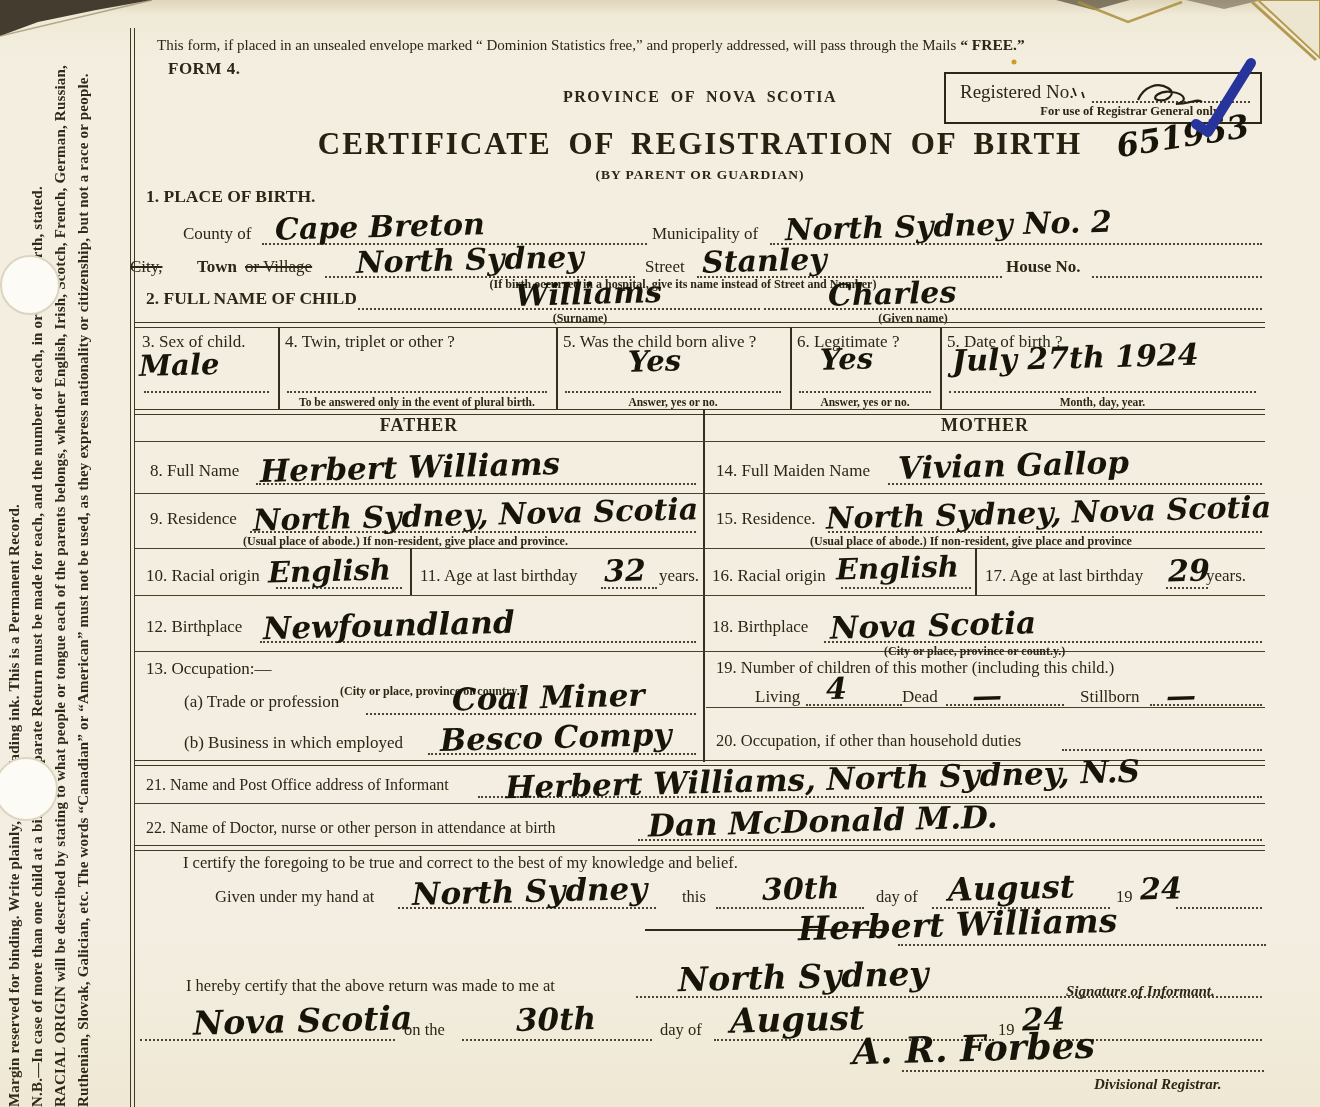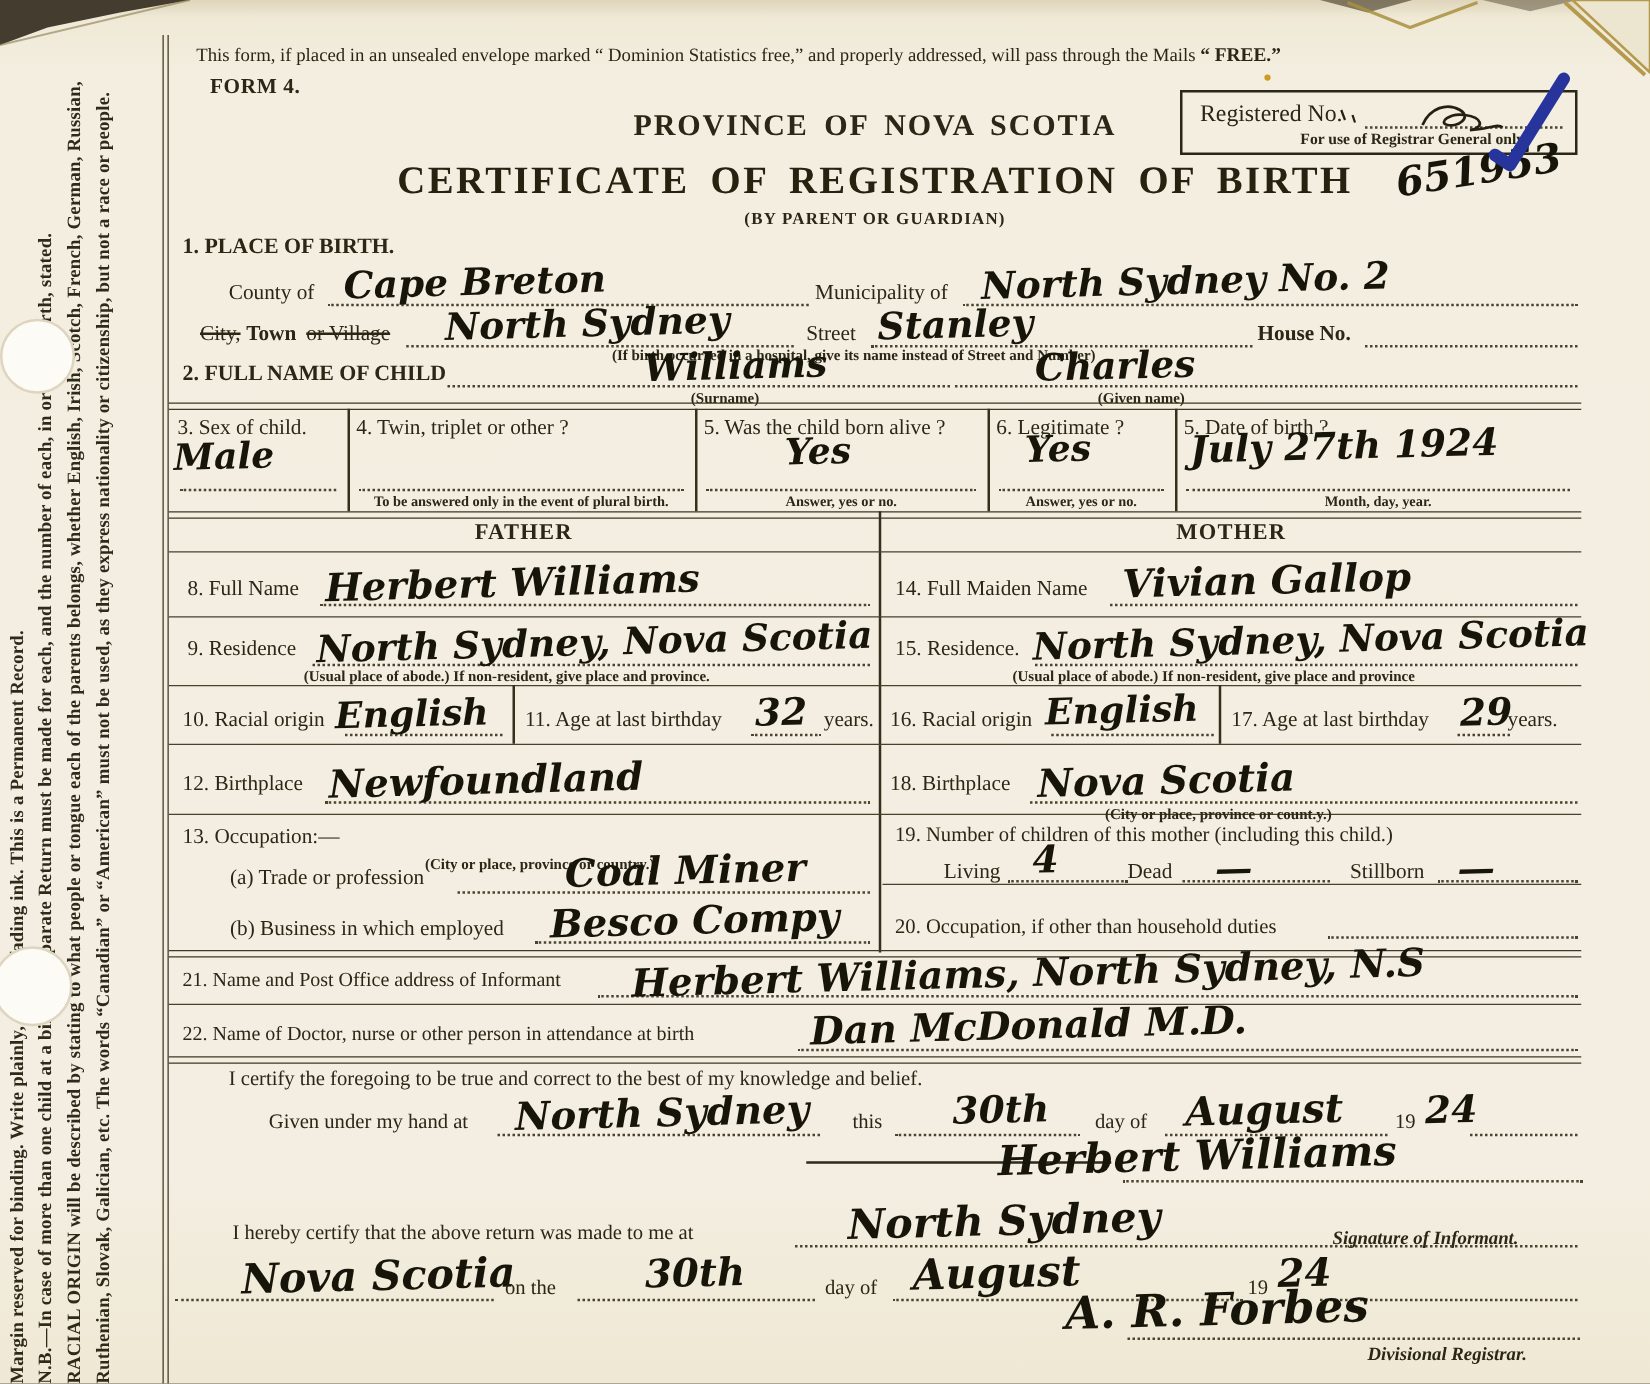--- a/index.html
+++ b/index.html
@@ -47,7 +47,7 @@
     <span class="b" style="font-size:15.5px;">“ FREE.”</span>
   </div>
   <div class="abs b" style="left:168px;top:59px;font-size:17px;letter-spacing:.5px;">FORM 4.</div>
-  <div class="abs b ctr" style="left:450px;top:88px;width:500px;font-size:24px;letter-spacing:1.5px;word-spacing:5px;">PROVINCE OF NOVA SCOTIA</div>
+  <div class="abs b ctr" style="left:450px;top:88px;width:500px;font-size:16px;letter-spacing:1.5px;word-spacing:5px;">PROVINCE OF NOVA SCOTIA</div>
 
   <div class="abs" style="left:944px;top:72px;width:314px;height:48px;border:2px solid #2b2718;">
     <span class="abs" style="left:14px;top:7px;font-size:19px;">Registered No.</span>

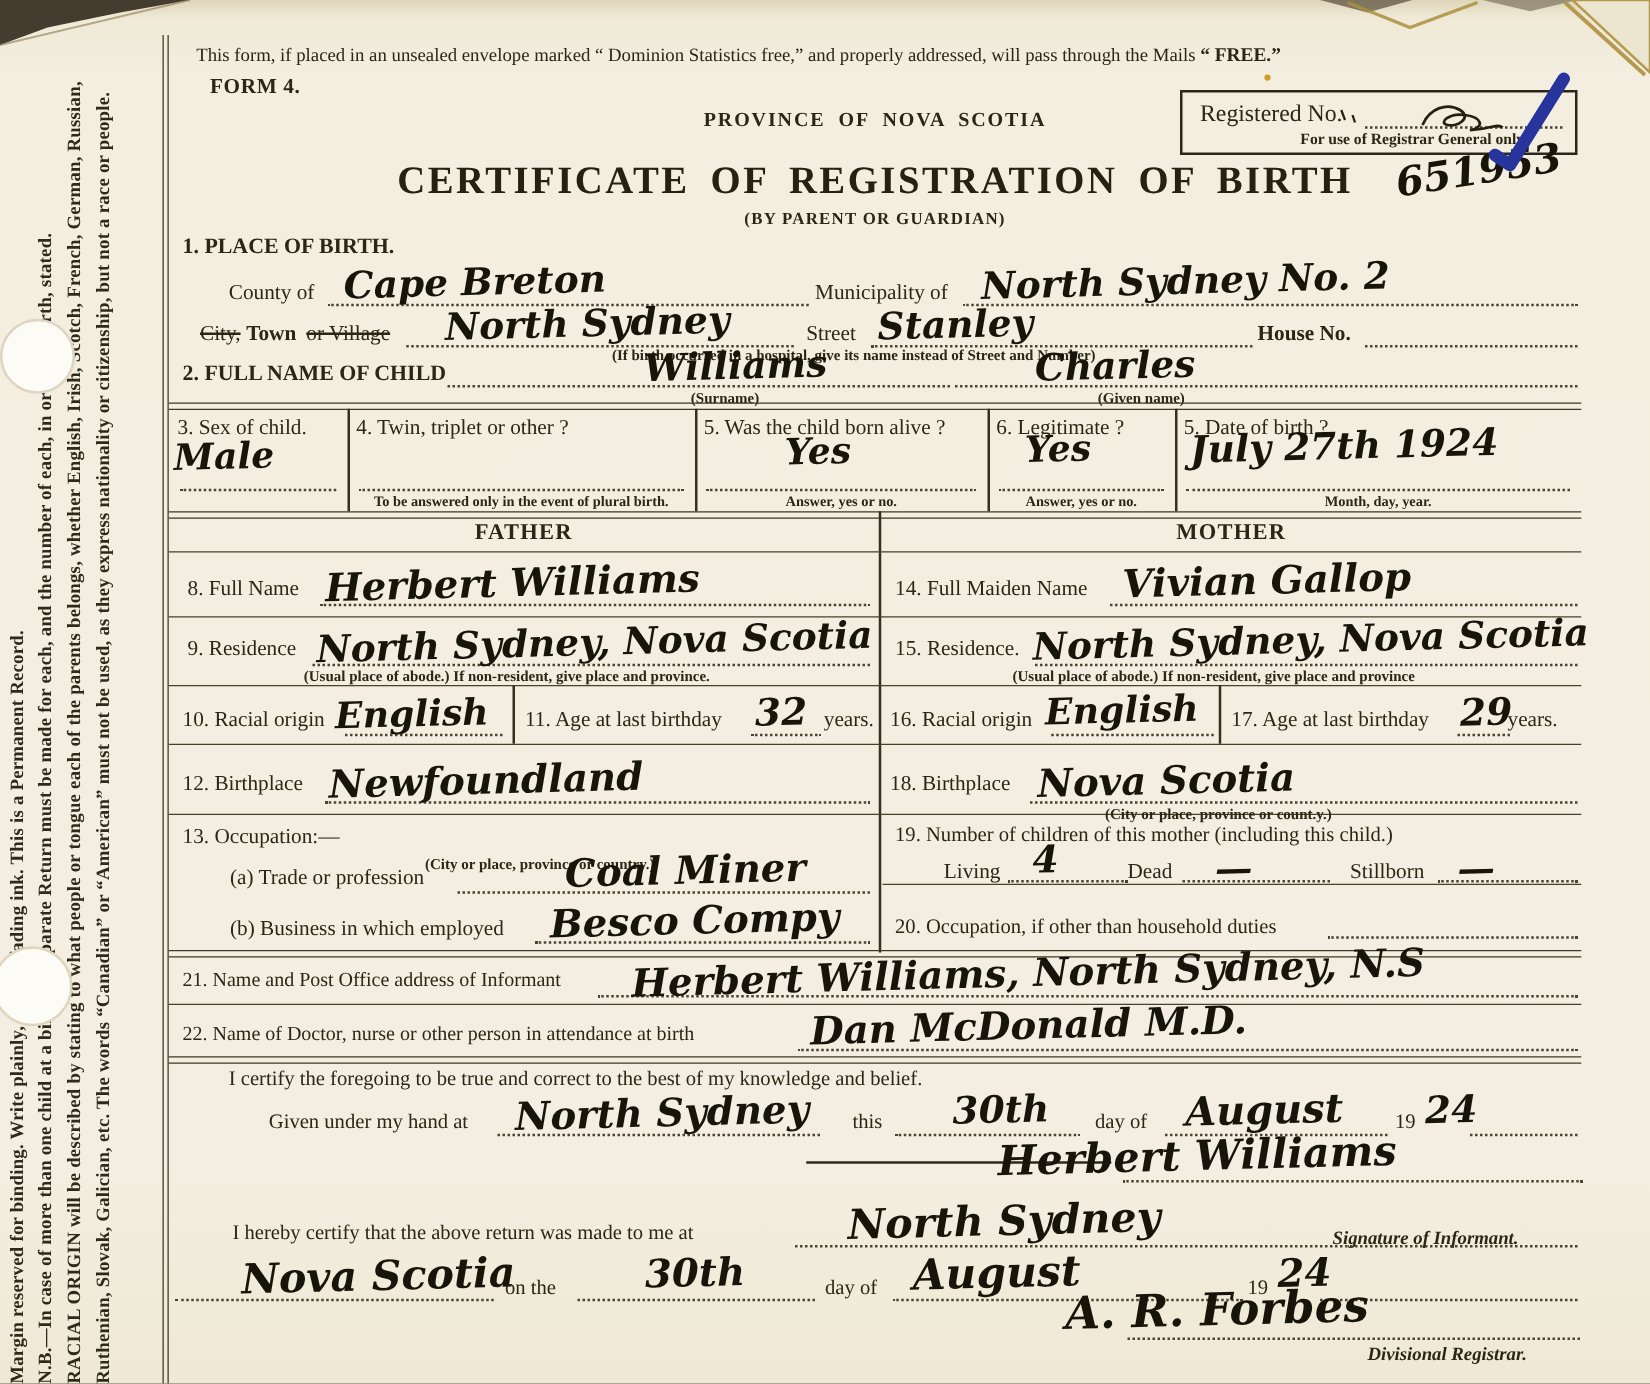--- a/index.html
+++ b/index.html
@@ -69,7 +69,7 @@
   <span class="dot" style="left:770px;top:243px;width:492px;"></span>
   <div class="hw" style="left:785px;top:211px;font-size:30px;">North Sydney No. 2</div>
 
-  <span class="abs lbl strike" style="left:160px;top:257px;text-align:right;">City,</span>
+  <span class="abs lbl strike" style="left:130px;top:257px;text-align:right;">City,</span>
   <span class="abs lbl" style="left:197px;top:257px;font-weight:bold;">Town</span>
   <span class="abs lbl strike" style="left:245px;top:257px;">or Village</span>
   <span class="dot" style="left:325px;top:276px;width:310px;"></span>

